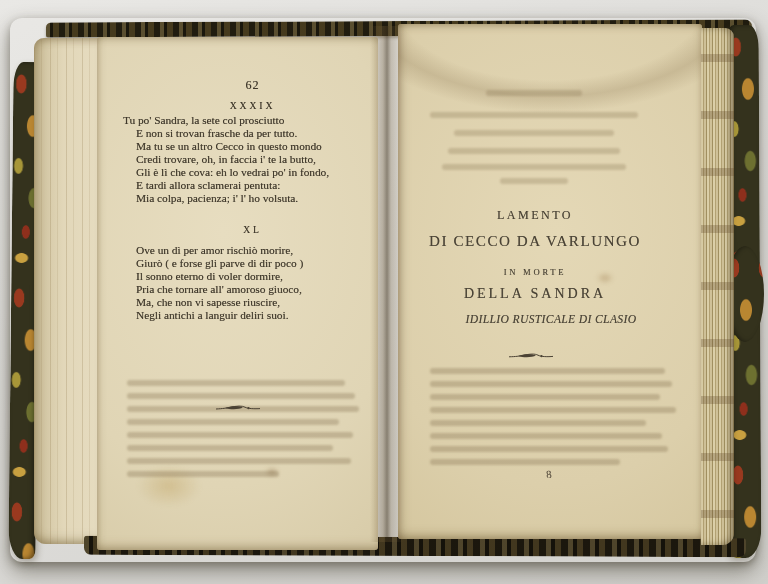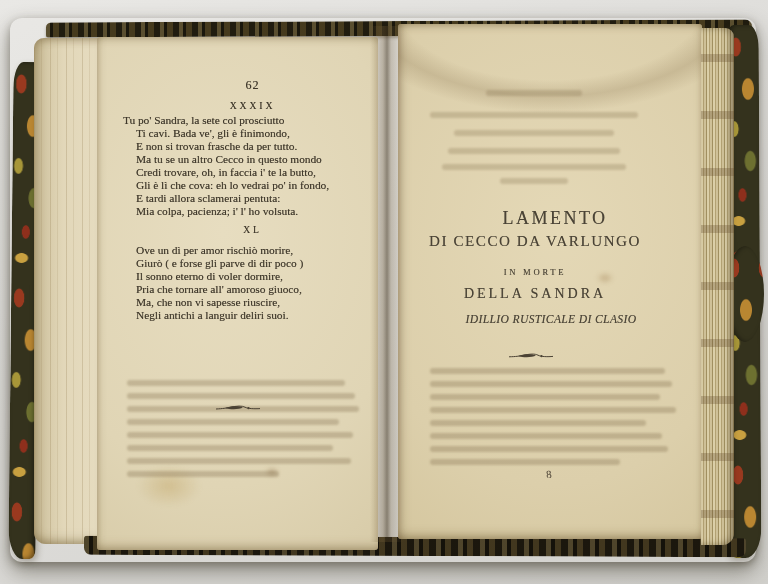--- a/index.html
+++ b/index.html
@@ -126,7 +126,6 @@
     <div class="sec-heading h1 ink">XXXIX</div>
     <div class="stanza st1 ink">
       <span class="ln ln-first">Tu po' Sandra, la sete col prosciutto</span>
-      <span class="ln">Ti cavi. Bada ve', gli è finimondo,</span>
       <span class="ln">E non si trovan frasche da per tutto.</span>
       <span class="ln">Ma tu se un altro Cecco in questo mondo</span>
       <span class="ln">Credi trovare, oh, in faccia i' te la butto,</span>

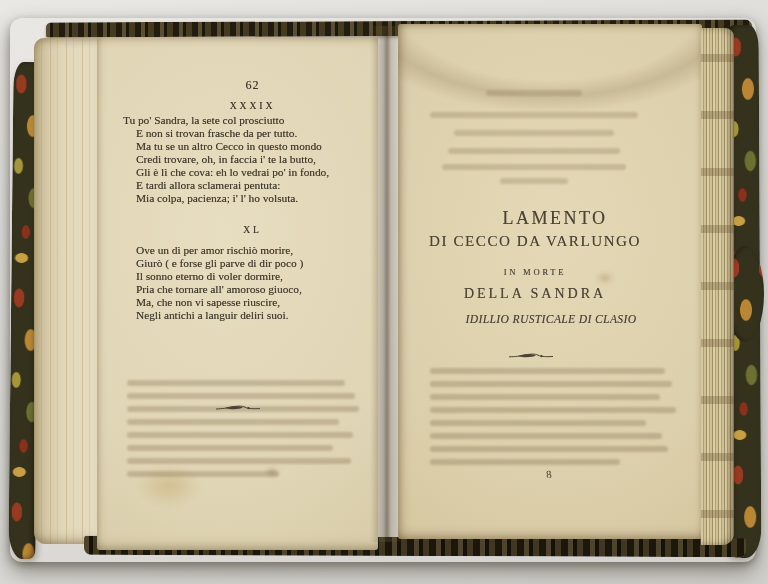--- a/index.html
+++ b/index.html
@@ -76,7 +76,7 @@
   
   .title-block{left:2px;top:0;width:270px;height:100%;}
   .t{left:0;width:270px;text-align:center;color:#4a4336;text-shadow:.2px .2px .4px rgba(74,67,54,.5);}
-  .t1{top:184px;font-size:18px;letter-spacing:2.5px;padding-left:20px;}
+  .t1{top:184px;font-size:12px;letter-spacing:2.5px;}
   .t2{top:209px;font-size:15px;letter-spacing:1.6px;}
   .t3{top:243px;font-size:8.5px;letter-spacing:2.8px;}
   .t4{top:262px;font-size:14px;letter-spacing:3px;}

